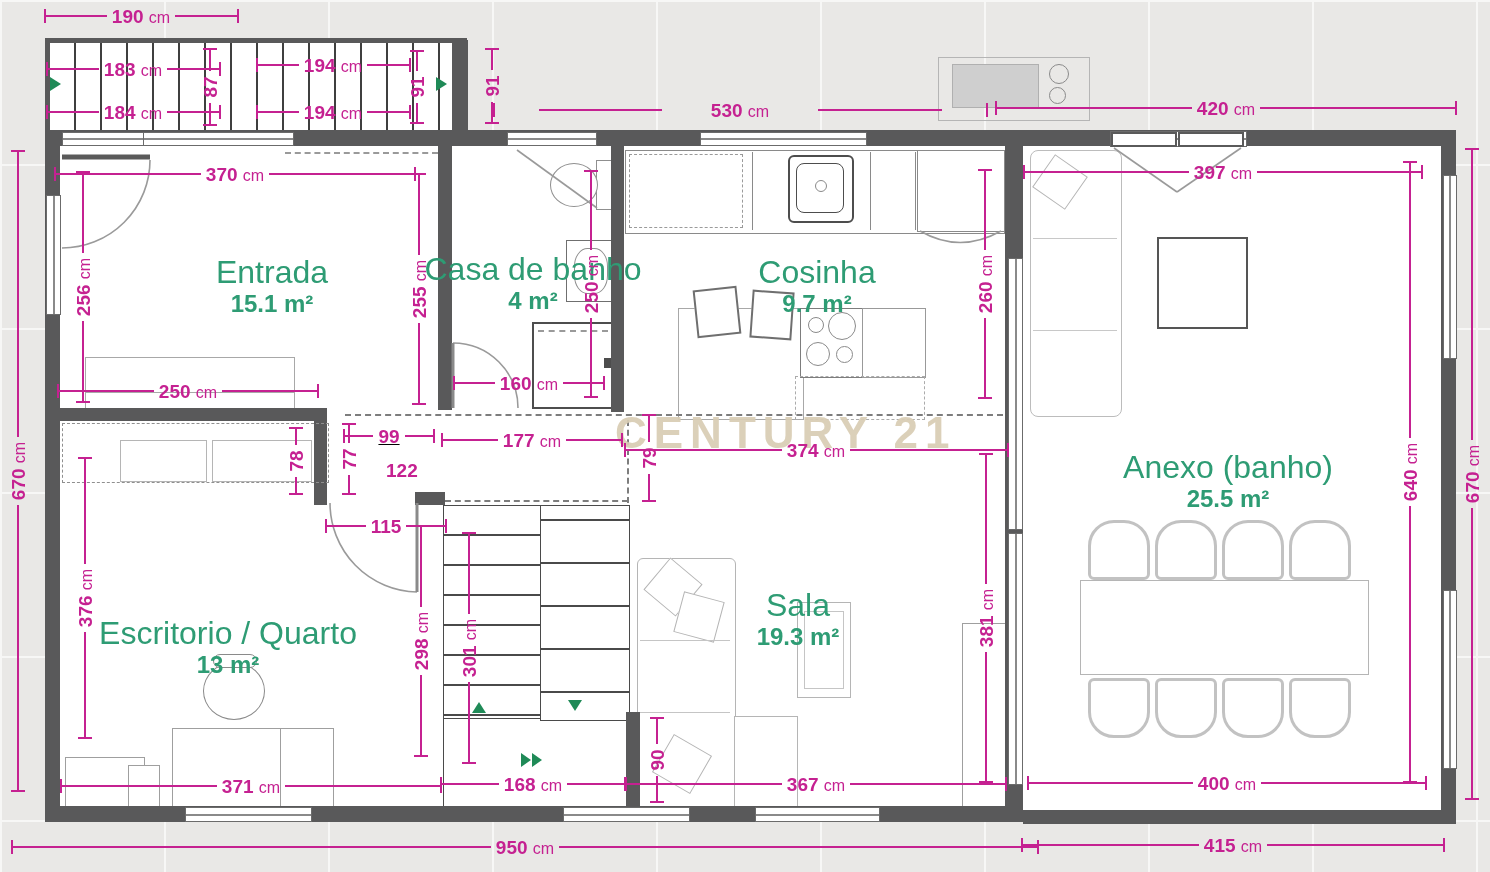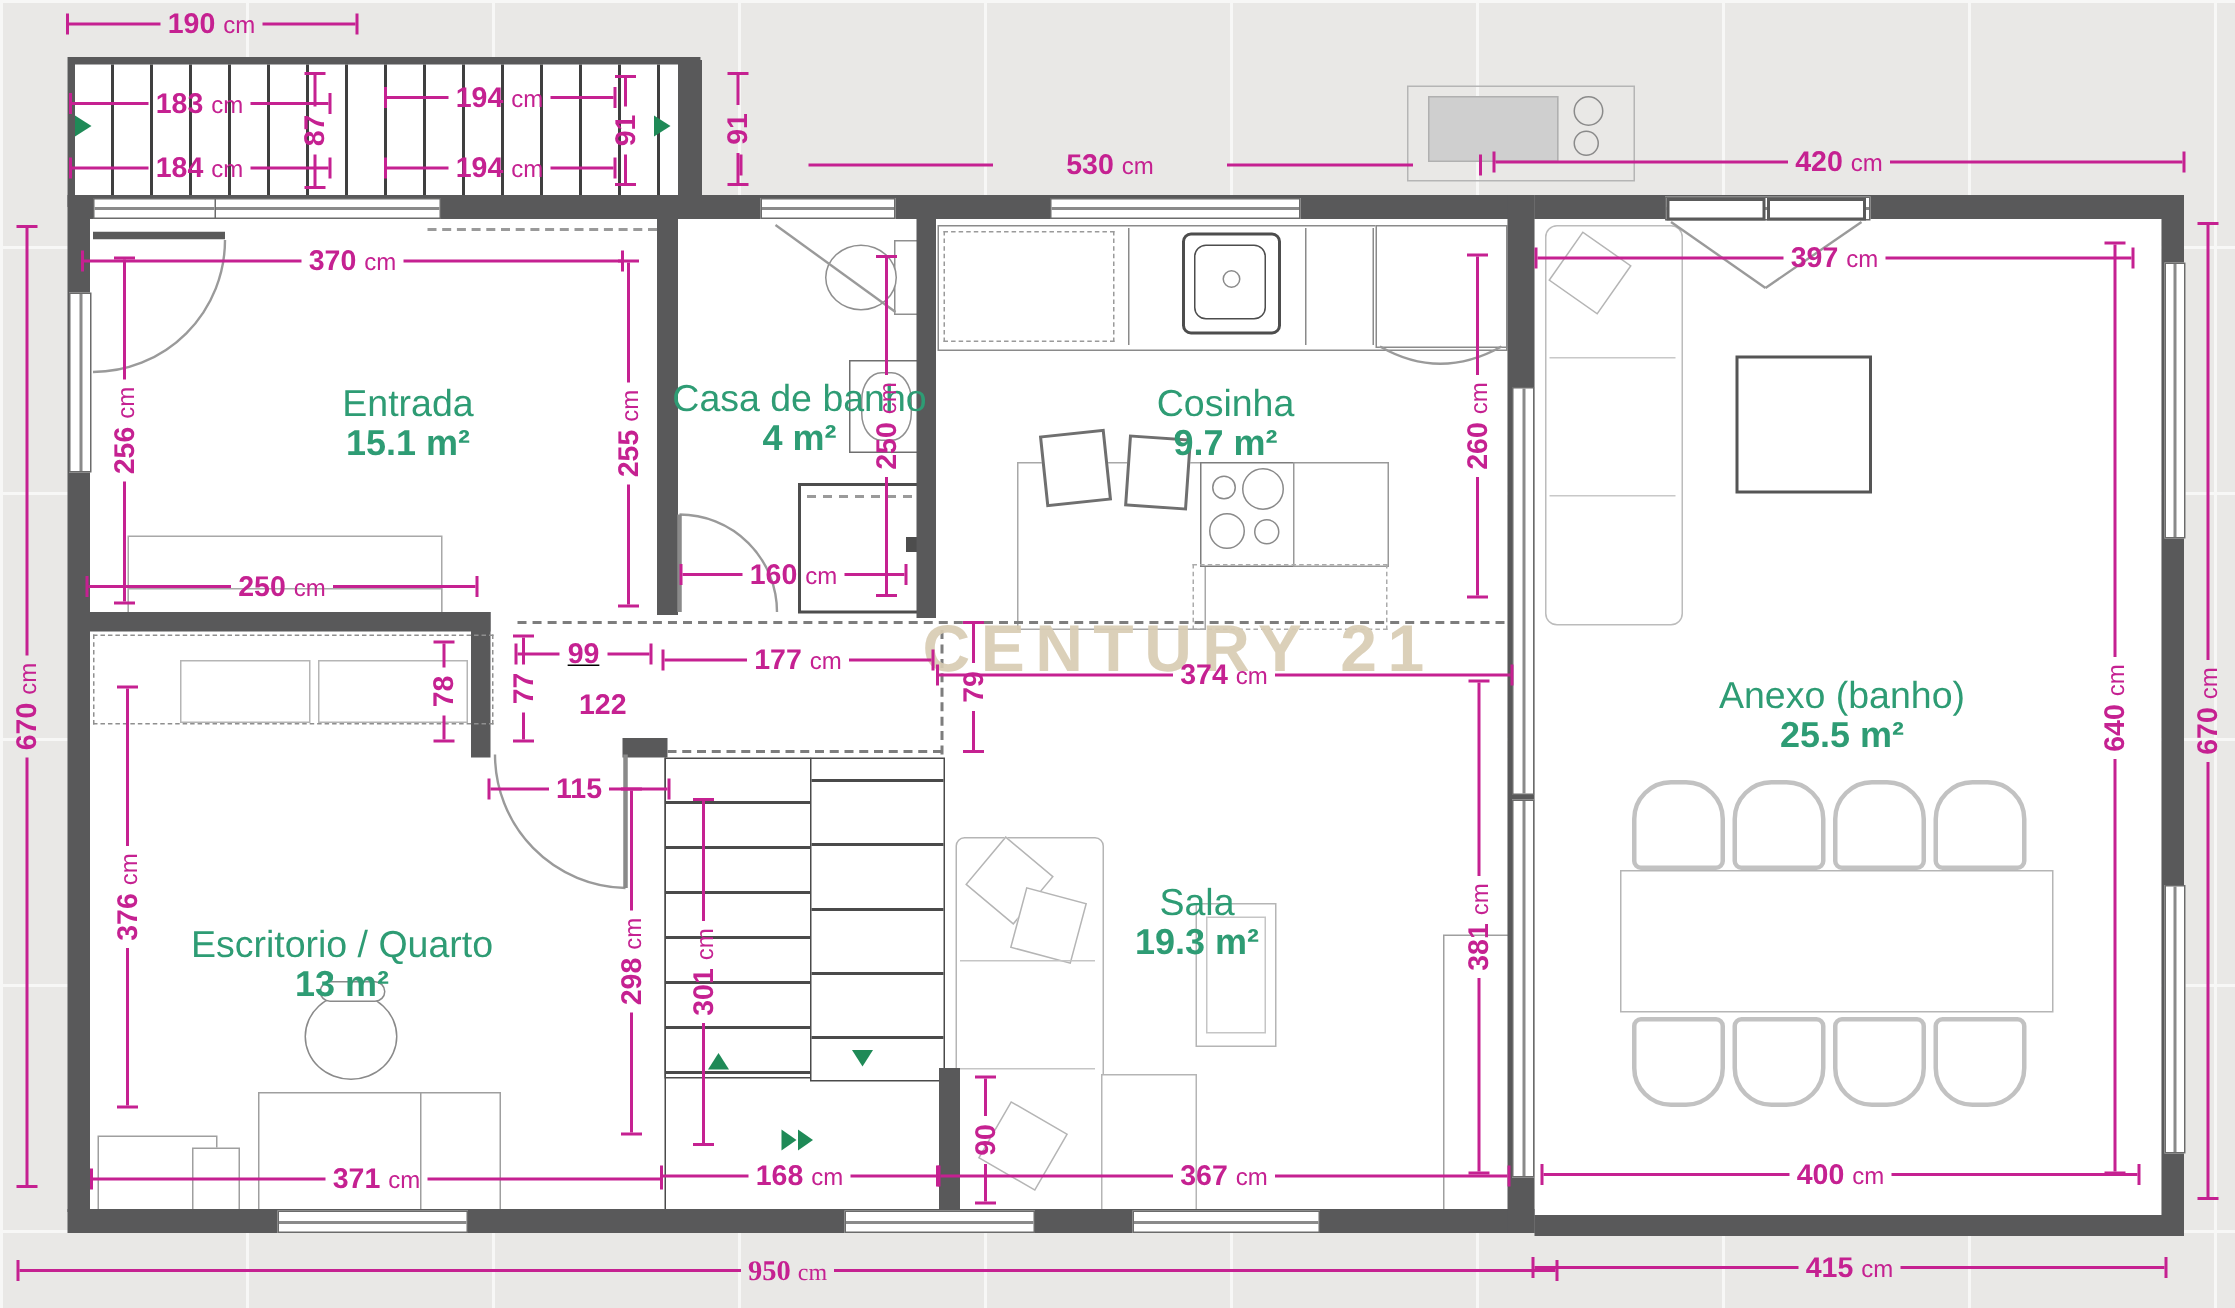--- a/index.html
+++ b/index.html
@@ -36,7 +36,7 @@
   .dim .tx{padding:0 5px;font-weight:bold;font-size:19px;color:var(--pink);line-height:1;white-space:nowrap;}
   .dim .tx small{font-weight:normal;font-size:16px;}
   .room-label{position:absolute;transform:translateX(-50%);text-align:center;color:var(--green);z-index:8;line-height:1.12;white-space:nowrap;}
-  .room-label .rname{display:block;font-size:25px;}
+  .room-label .rname{display:block;font-size:32px;}
   .room-label .rarea{display:block;font-size:24px;font-weight:bold;}
   #watermark{position:absolute;left:615px;top:408px;font-size:44px;font-weight:bold;letter-spacing:7px;
     color:#d9cdb4;z-index:7;opacity:.92;}

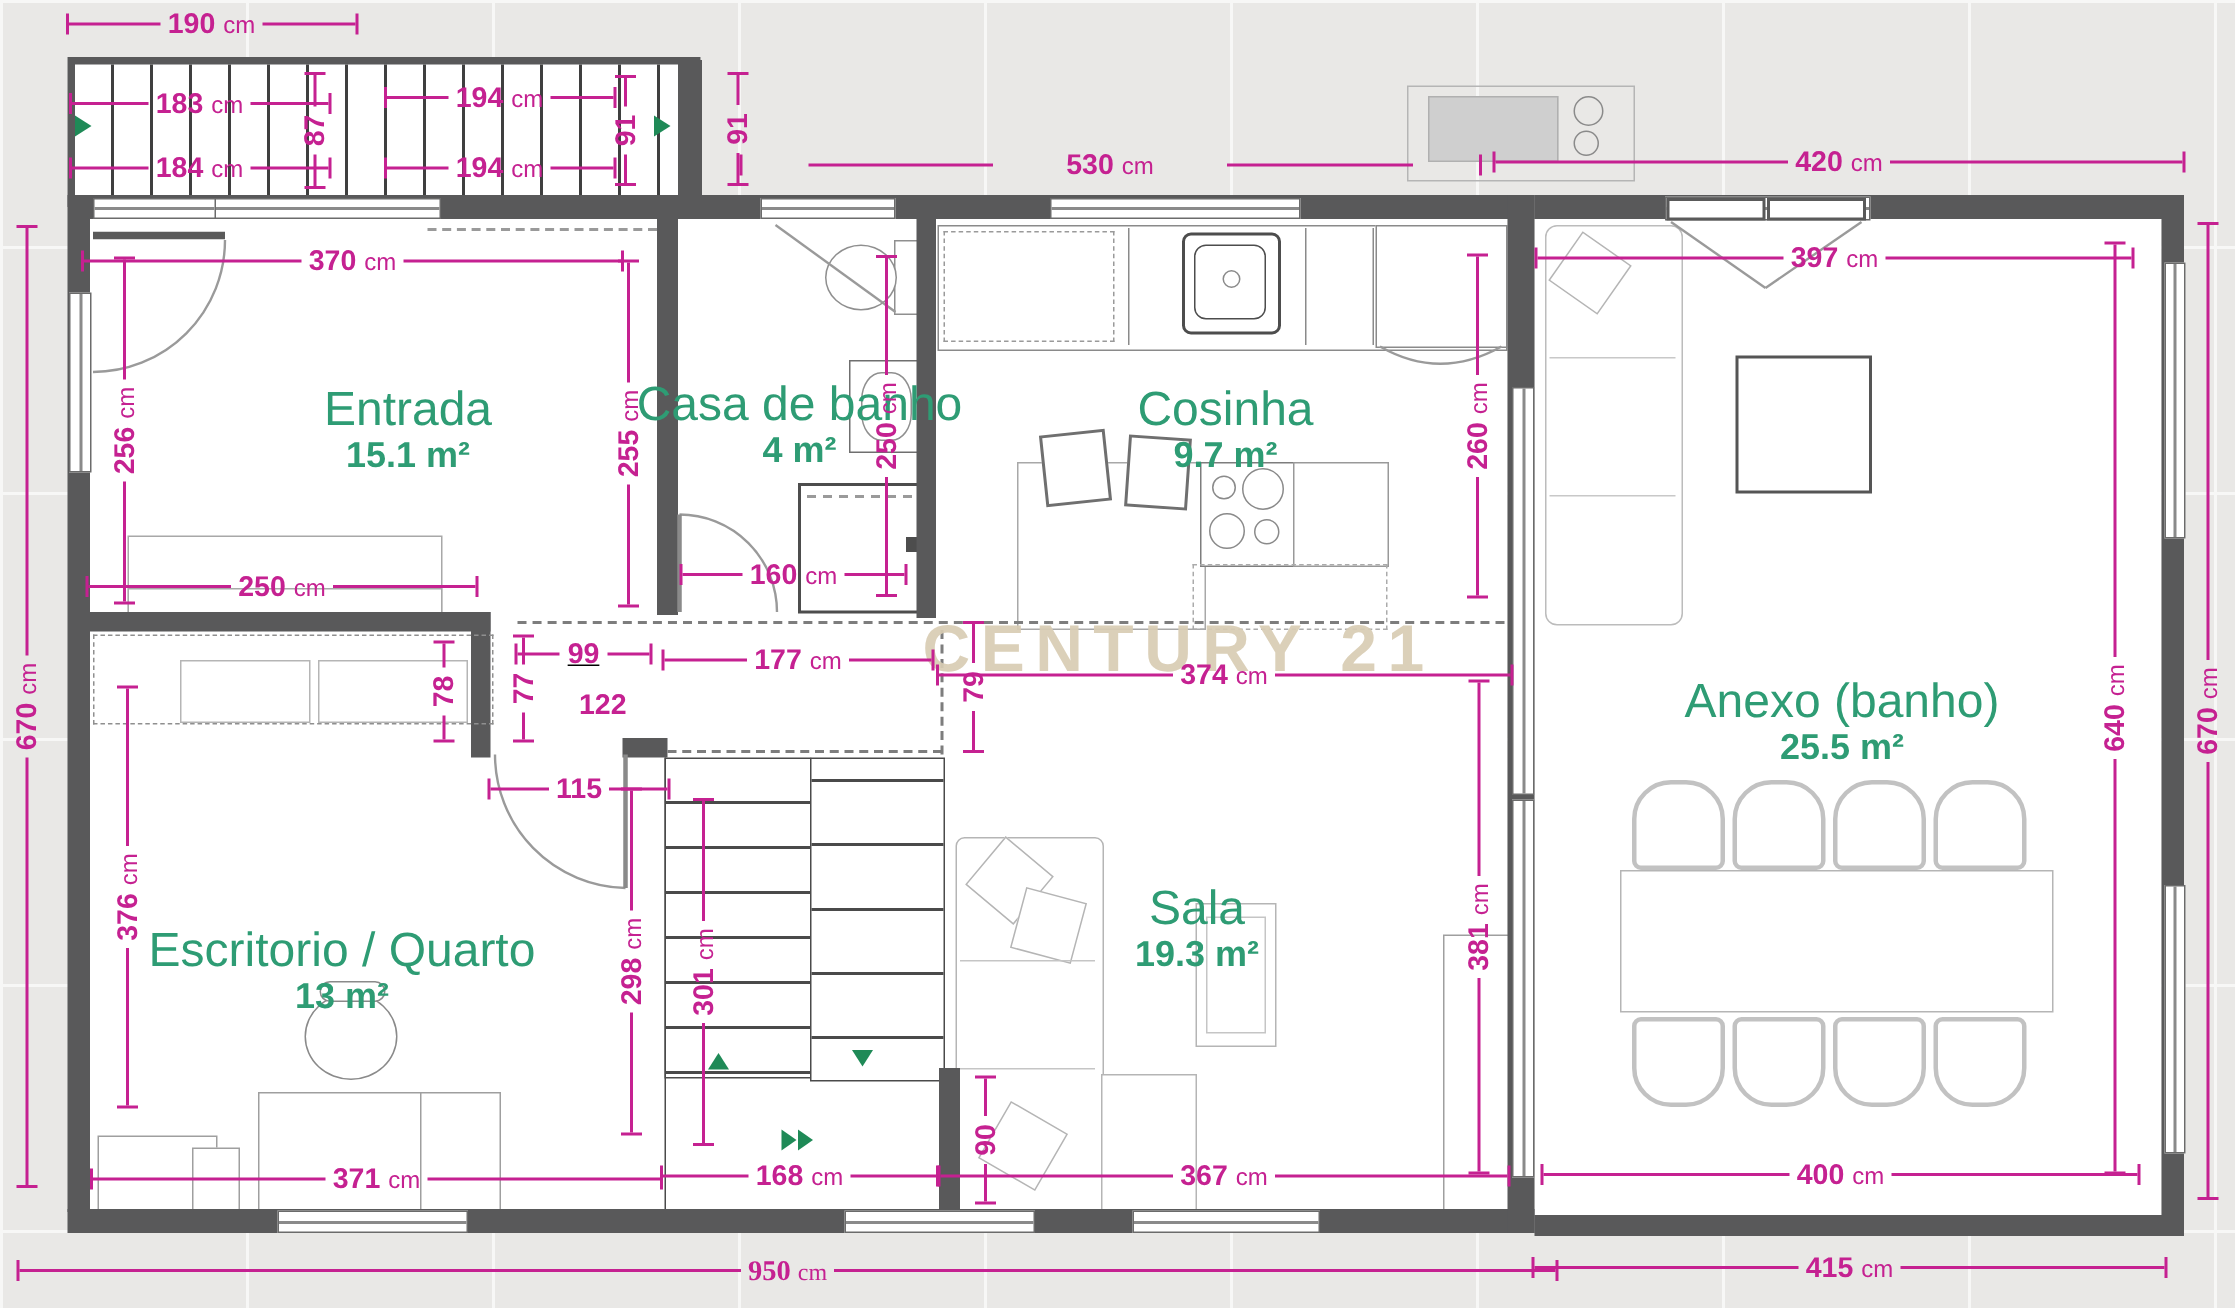--- a/index.html
+++ b/index.html
@@ -493,7 +493,7 @@
         <i class="ln"></i>
         <i class="tk"></i>
       </div>
-      <div class="dim" style="width: 1028px; left: 11px; top: 836px; font-family: Liberation Serif, serif;">
+      <div class="dim" style="width: 1028px; left: 11px; top: 836px;">
         <i class="tk"></i>
         <i class="ln"></i>
         <span class="tx">950 <small>cm</small></span>

